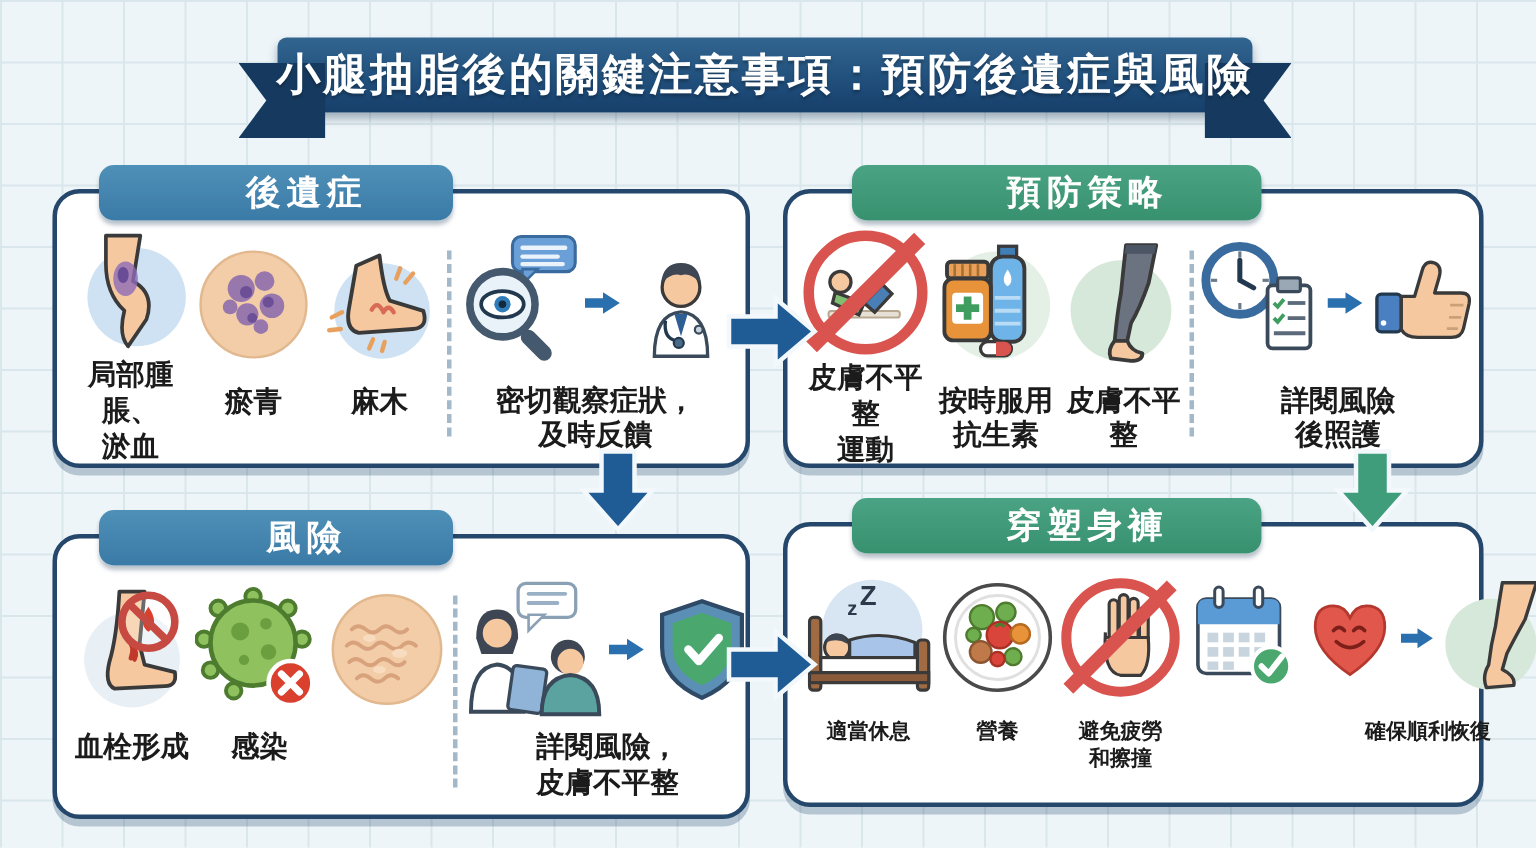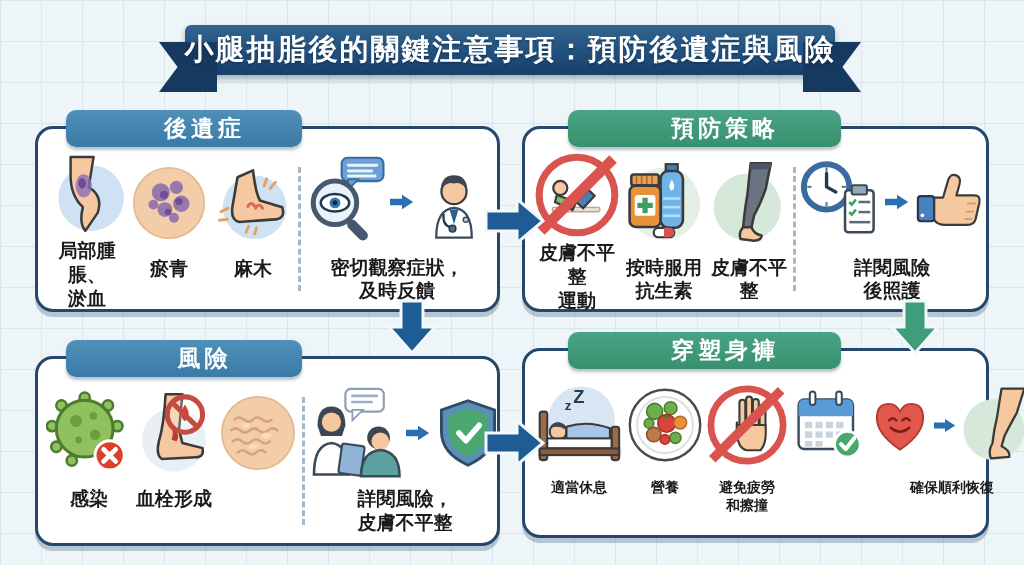--- a/index.html
+++ b/index.html
@@ -290,6 +290,19 @@
   <div class="panel-body">
     <div class="p-item">
       <div class="icon-box">
+        <svg width="84" height="90" viewBox="0 0 100 100">
+          <circle cx="50" cy="58" r="38" fill="#e8f0f6"></circle>
+          <path d="M40 4 L60 4 L56 46 L60 62 L84 68 Q86 79 76 79 L36 81 Q28 77 32 60 Q38 40 40 4 Z" fill="#f6c8a0" stroke="#3a3a3a" stroke-width="3" stroke-linejoin="round"></path>
+          <path d="M46 42 q7 5 3 15 M50 48 q5 4 2 10" stroke="#c0392b" stroke-width="3.5" fill="none" stroke-linecap="round"></path>
+          <circle cx="63" cy="28" r="21" fill="rgba(255,255,255,0.25)" stroke="#c64a42" stroke-width="6"></circle>
+          <path d="M63 16 Q72 29 63 36 Q54 29 63 16 Z" fill="#d9402e"></path>
+          <line x1="48" y1="14" x2="78" y2="43" stroke="#c64a42" stroke-width="6"></line>
+        </svg>
+      </div>
+      <div class="p-label">血栓形成</div>
+    </div>
+    <div class="p-item">
+      <div class="icon-box">
         <svg width="86" height="86" viewBox="0 0 100 100">
           <g fill="#8fc15e" stroke="#4e7c2e" stroke-width="3">
             <circle cx="45" cy="9" r="6"></circle>
@@ -313,19 +326,6 @@
         </svg>
       </div>
       <div class="p-label">感染</div>
-    </div>
-    <div class="p-item">
-      <div class="icon-box">
-        <svg width="84" height="90" viewBox="0 0 100 100">
-          <circle cx="50" cy="58" r="38" fill="#e8f0f6"></circle>
-          <path d="M40 4 L60 4 L56 46 L60 62 L84 68 Q86 79 76 79 L36 81 Q28 77 32 60 Q38 40 40 4 Z" fill="#f6c8a0" stroke="#3a3a3a" stroke-width="3" stroke-linejoin="round"></path>
-          <path d="M46 42 q7 5 3 15 M50 48 q5 4 2 10" stroke="#c0392b" stroke-width="3.5" fill="none" stroke-linecap="round"></path>
-          <circle cx="63" cy="28" r="21" fill="rgba(255,255,255,0.25)" stroke="#c64a42" stroke-width="6"></circle>
-          <path d="M63 16 Q72 29 63 36 Q54 29 63 16 Z" fill="#d9402e"></path>
-          <line x1="48" y1="14" x2="78" y2="43" stroke="#c64a42" stroke-width="6"></line>
-        </svg>
-      </div>
-      <div class="p-label">血栓形成</div>
     </div>
     <div class="p-item">
       <div class="icon-box">

